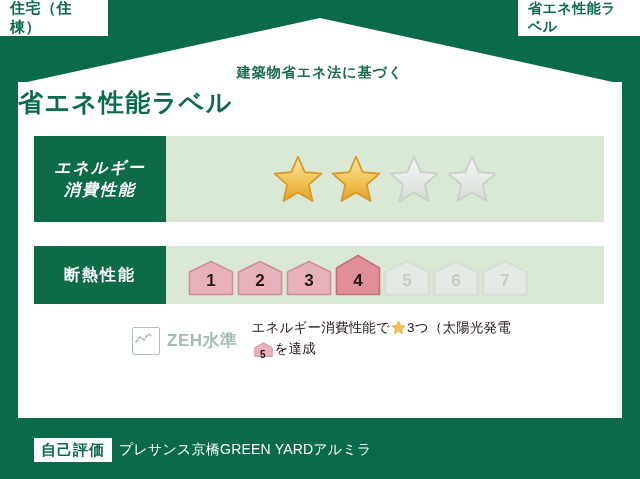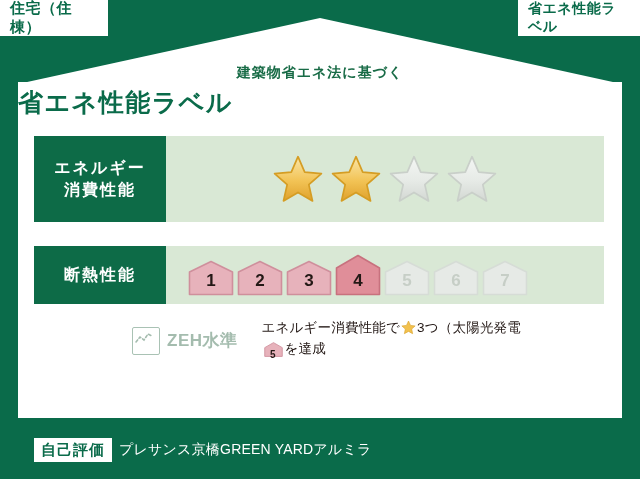--- a/index.html
+++ b/index.html
@@ -49,7 +49,7 @@
 
   
   .perf-row{position:absolute;left:16px;width:570px;display:flex;}
-  .row-energy{top:118px;height:86px;}
+  .row-energy{top:118px;height:86px;font-style:italic;}
   .row-insul{top:228px;height:58px;}
 
   .row-label{

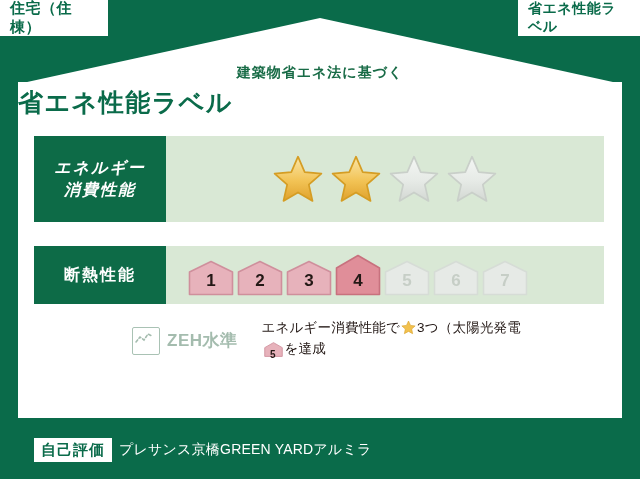--- a/index.html
+++ b/index.html
@@ -78,7 +78,7 @@
   .hnum.off{color:#c6cec6;}
 
   
-  .zeh-area{position:absolute;left:16px;top:300px;width:570px;display:flex;align-items:center;gap:10px;}
+  .zeh-area{position:absolute;left:16px;top:300px;width:570px;display:flex;align-items:center;}
   .zeh-mark{display:flex;align-items:center;gap:7px;flex:0 0 auto;padding-left:98px;}
   .zeh-box{
     width:26px;height:26px;border:1.6px solid #a9c2b4;border-radius:2px;

